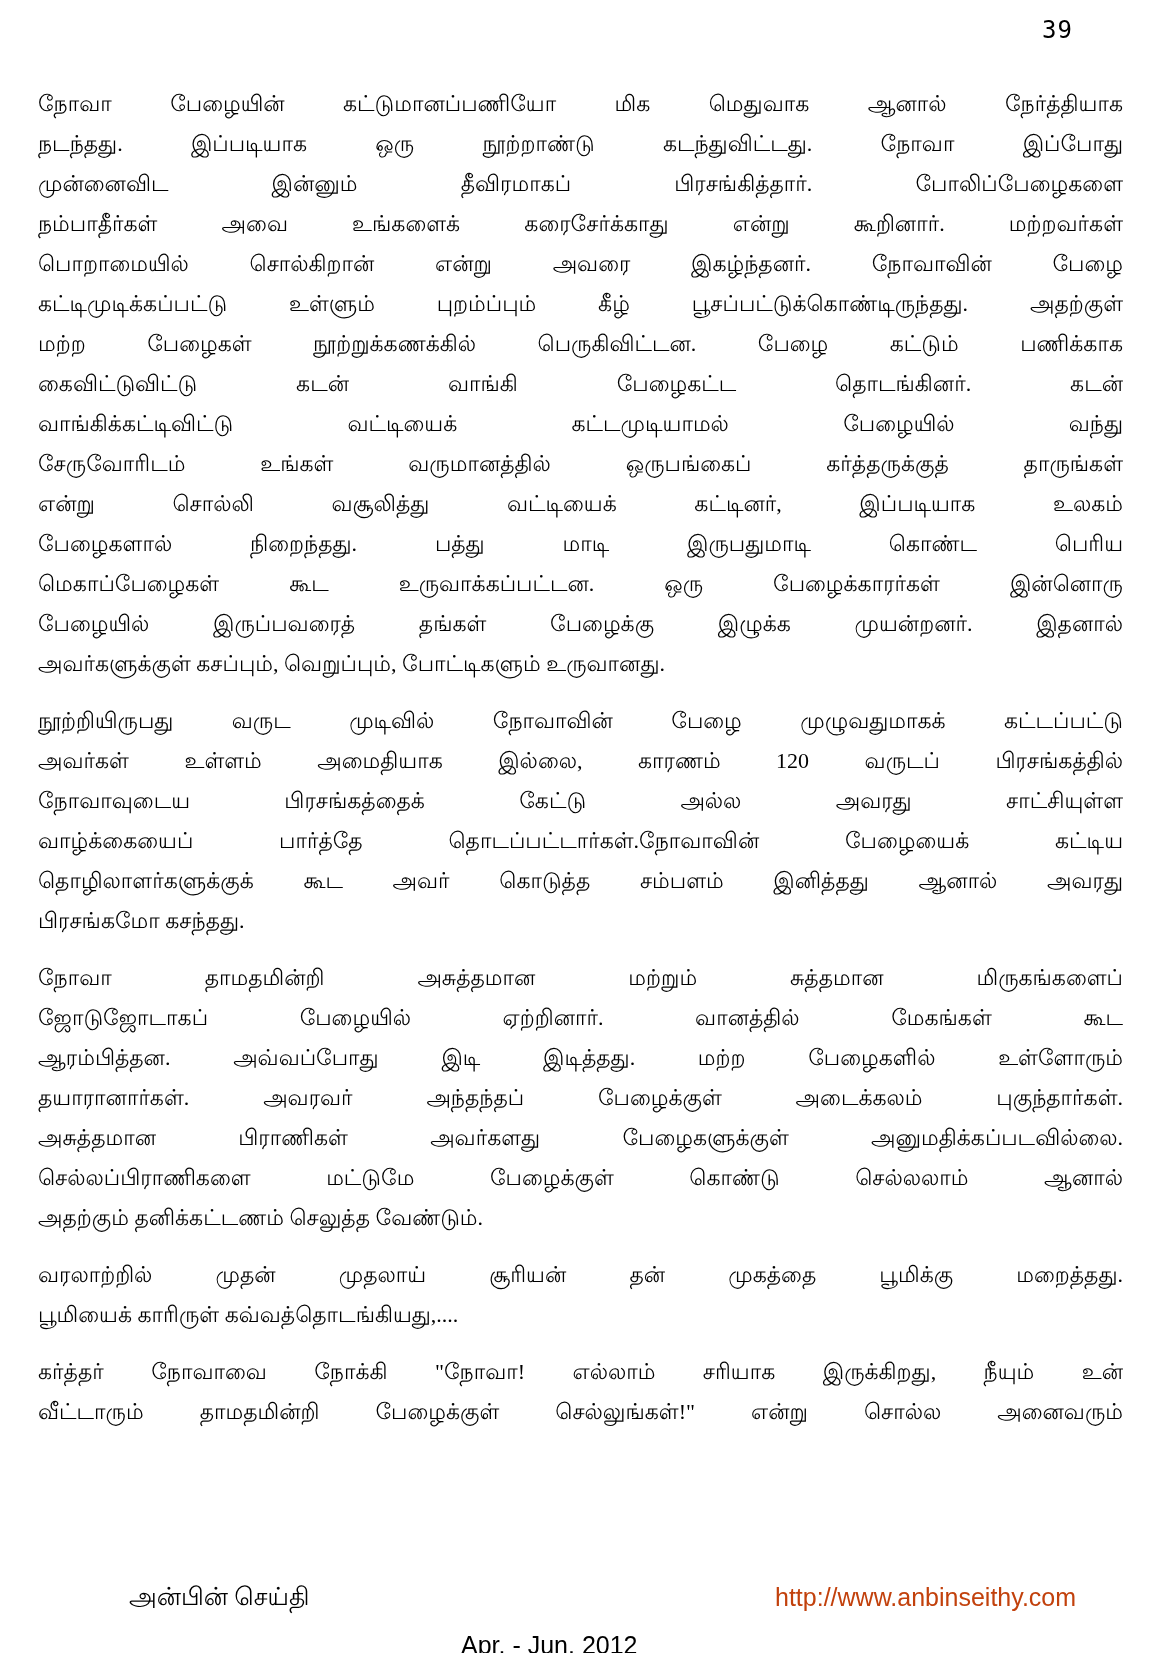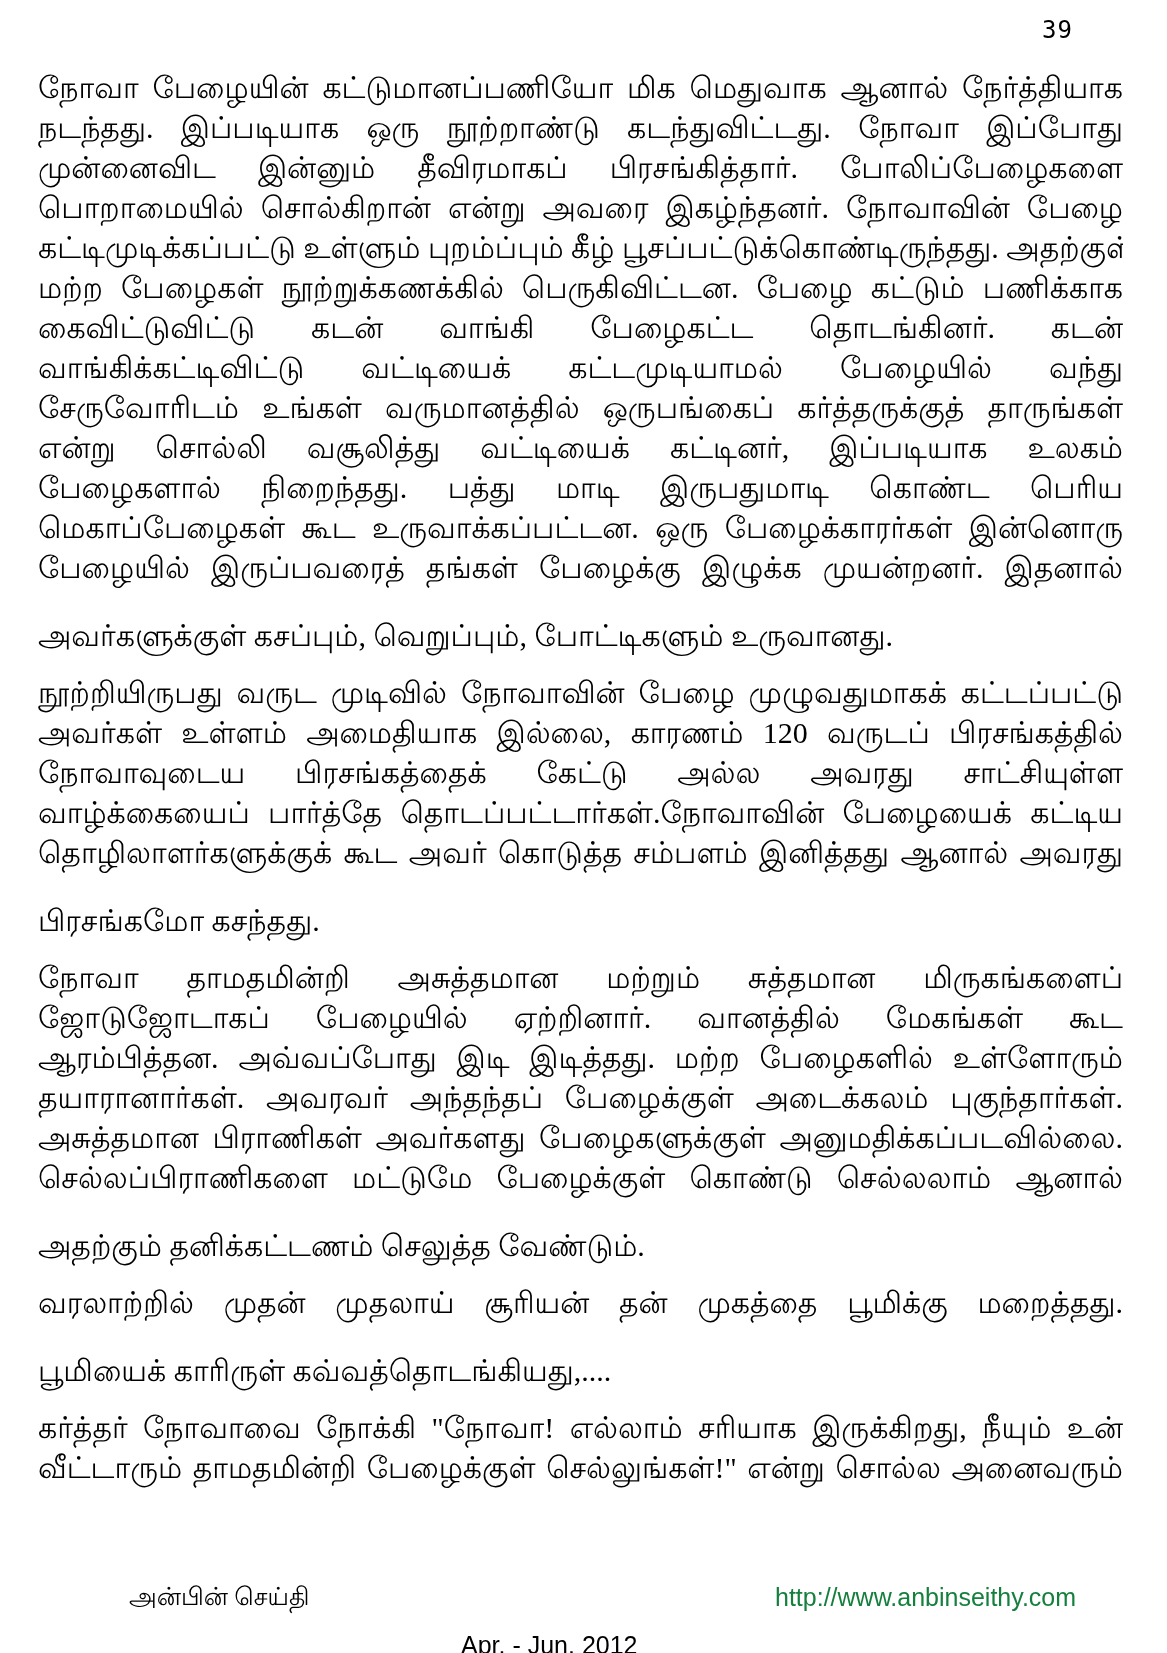--- a/index.html
+++ b/index.html
@@ -15,8 +15,8 @@
     font-family: "DejaVu Sans Mono", monospace;
   }
   .content {
-    position: absolute; top: 68px; left: 38px; width: 1085px;
-    font-size: 30px; line-height: 40px;
+    position: absolute; top: 84px; left: 38px; width: 1085px;
+    font-size: 22px; line-height: 40px;
   }
   .para { margin: 0 0 17px 0; }
   .tline {

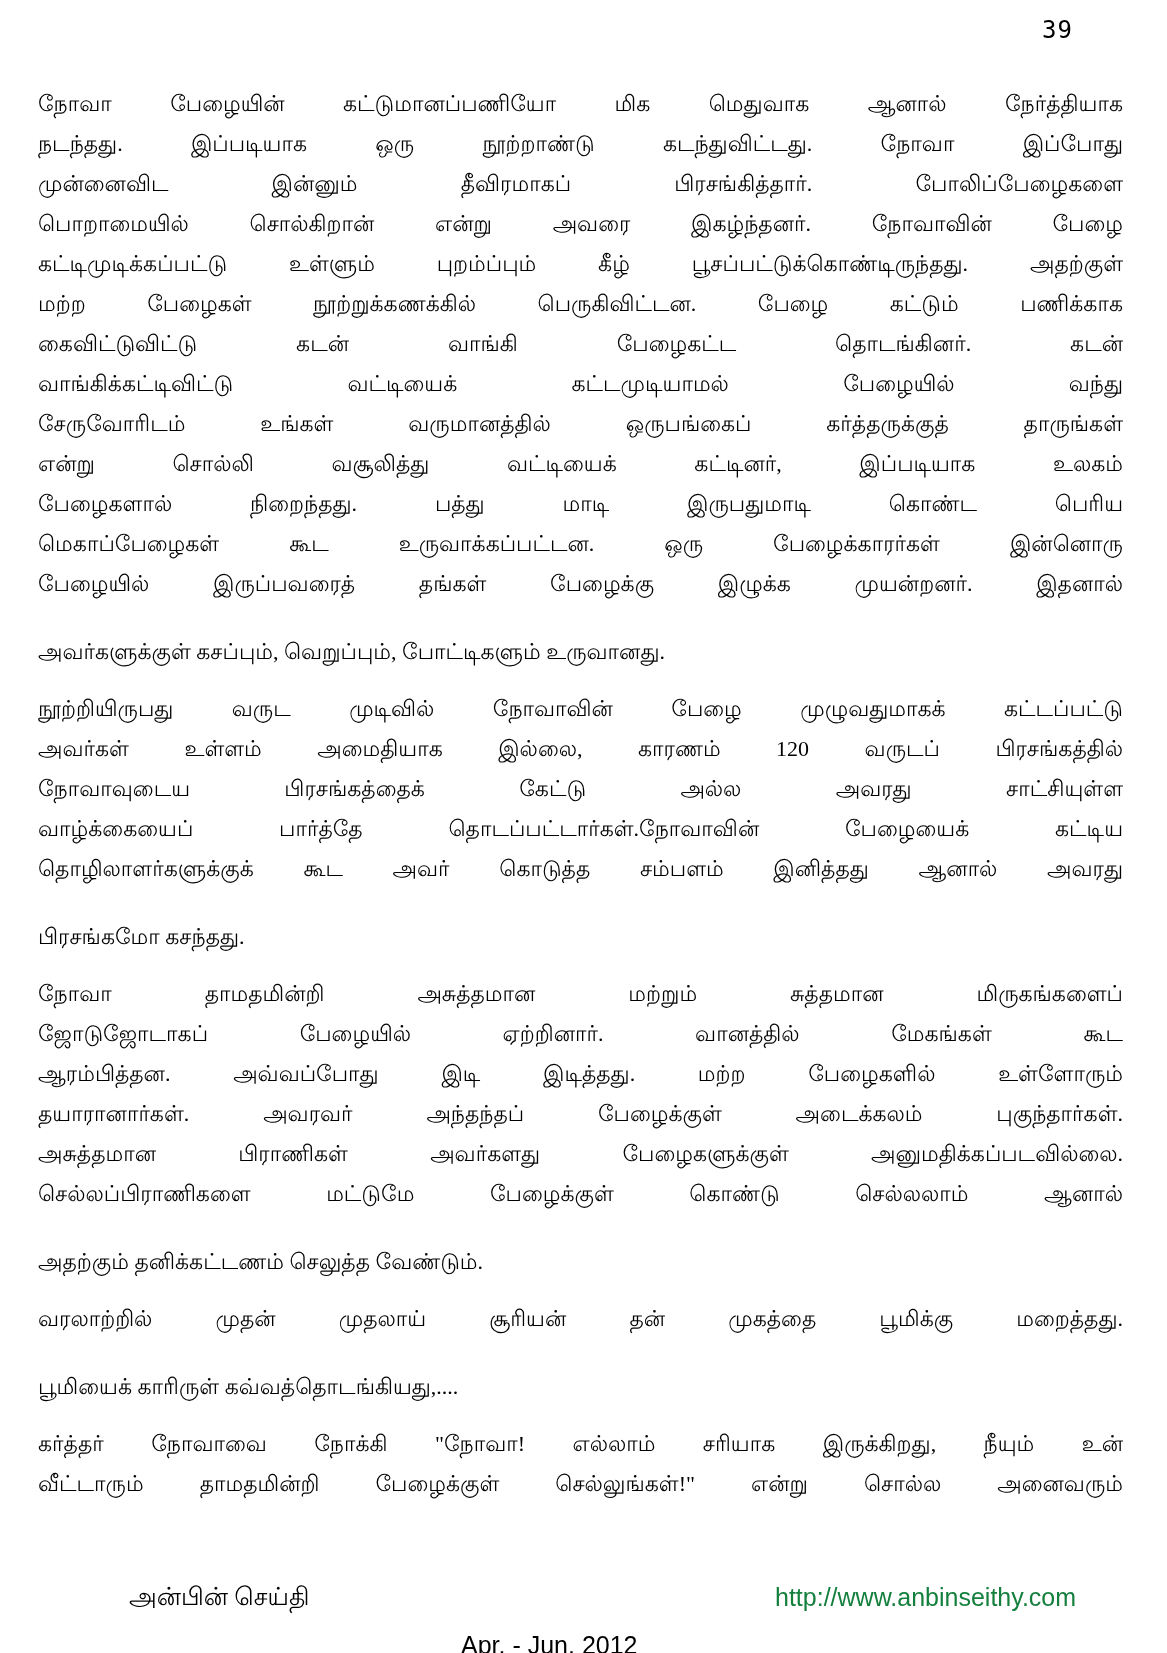--- a/index.html
+++ b/index.html
@@ -45,6 +45,7 @@
         <div class="tline">நோவா பேழையின் கட்டுமானப்பணியோ மிக மெதுவாக ஆனால் நேர்த்தியாக</div>
         <div class="tline">நடந்தது. இப்படியாக ஒரு நூற்றாண்டு கடந்துவிட்டது. நோவா இப்போது</div>
         <div class="tline">முன்னைவிட இன்னும் தீவிரமாகப் பிரசங்கித்தார். போலிப்பேழைகளை</div>
+        <div class="tline">நம்பாதீர்கள் அவை உங்களைக் கரைசேர்க்காது என்று கூறினார். மற்றவர்கள்</div>
         <div class="tline">பொறாமையில் சொல்கிறான் என்று அவரை இகழ்ந்தனர். நோவாவின் பேழை</div>
         <div class="tline">கட்டிமுடிக்கப்பட்டு உள்ளும் புறம்ப்பும் கீழ் பூசப்பட்டுக்கொண்டிருந்தது. அதற்குள்</div>
         <div class="tline">மற்ற பேழைகள் நூற்றுக்கணக்கில் பெருகிவிட்டன. பேழை கட்டும் பணிக்காக</div>

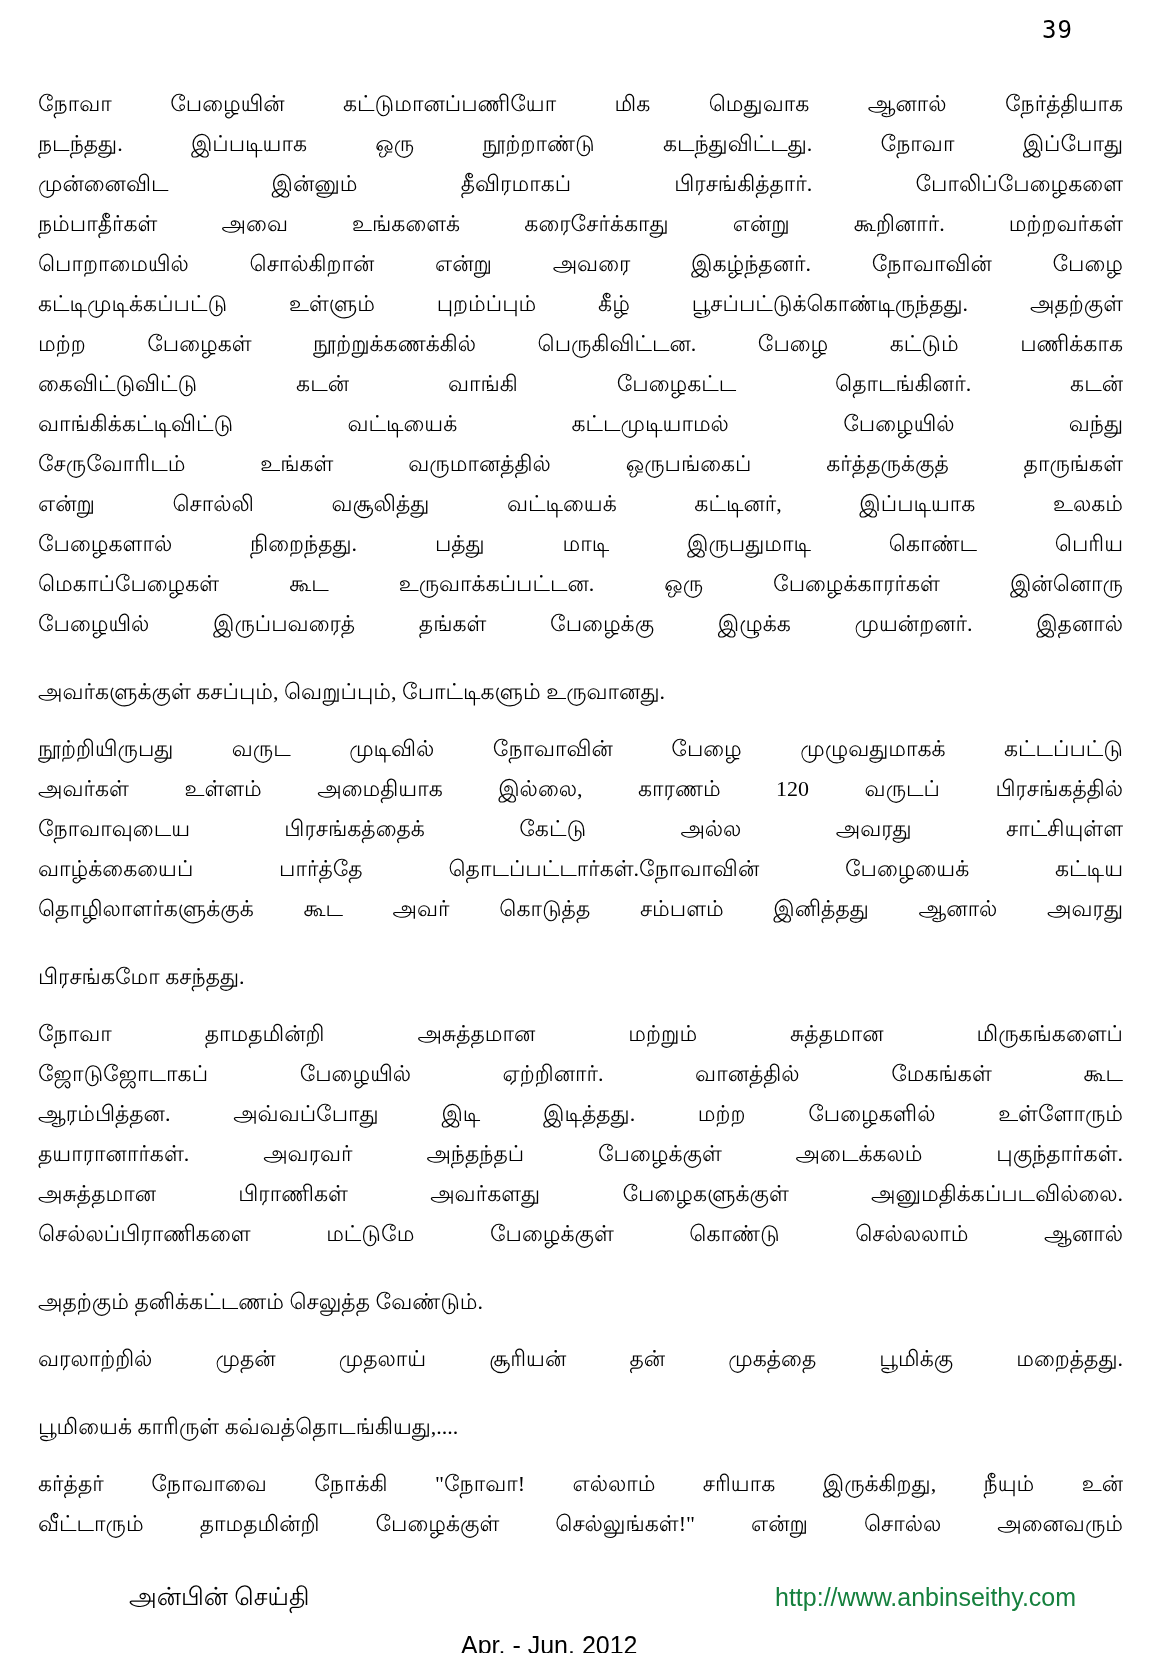--- a/index.html
+++ b/index.html
@@ -24,7 +24,7 @@
     text-align-last: justify;
     height: 40px; overflow: hidden; white-space: nowrap;
   }
-  .tline.lastline { text-align-last: left; margin-top: 28px; }
+  .tline.lastline { text-align-last: left; }
   .footer {
     position: absolute; top: 1583px; left: 0; width: 1167px; height: 28px;
     font-size: 25px;

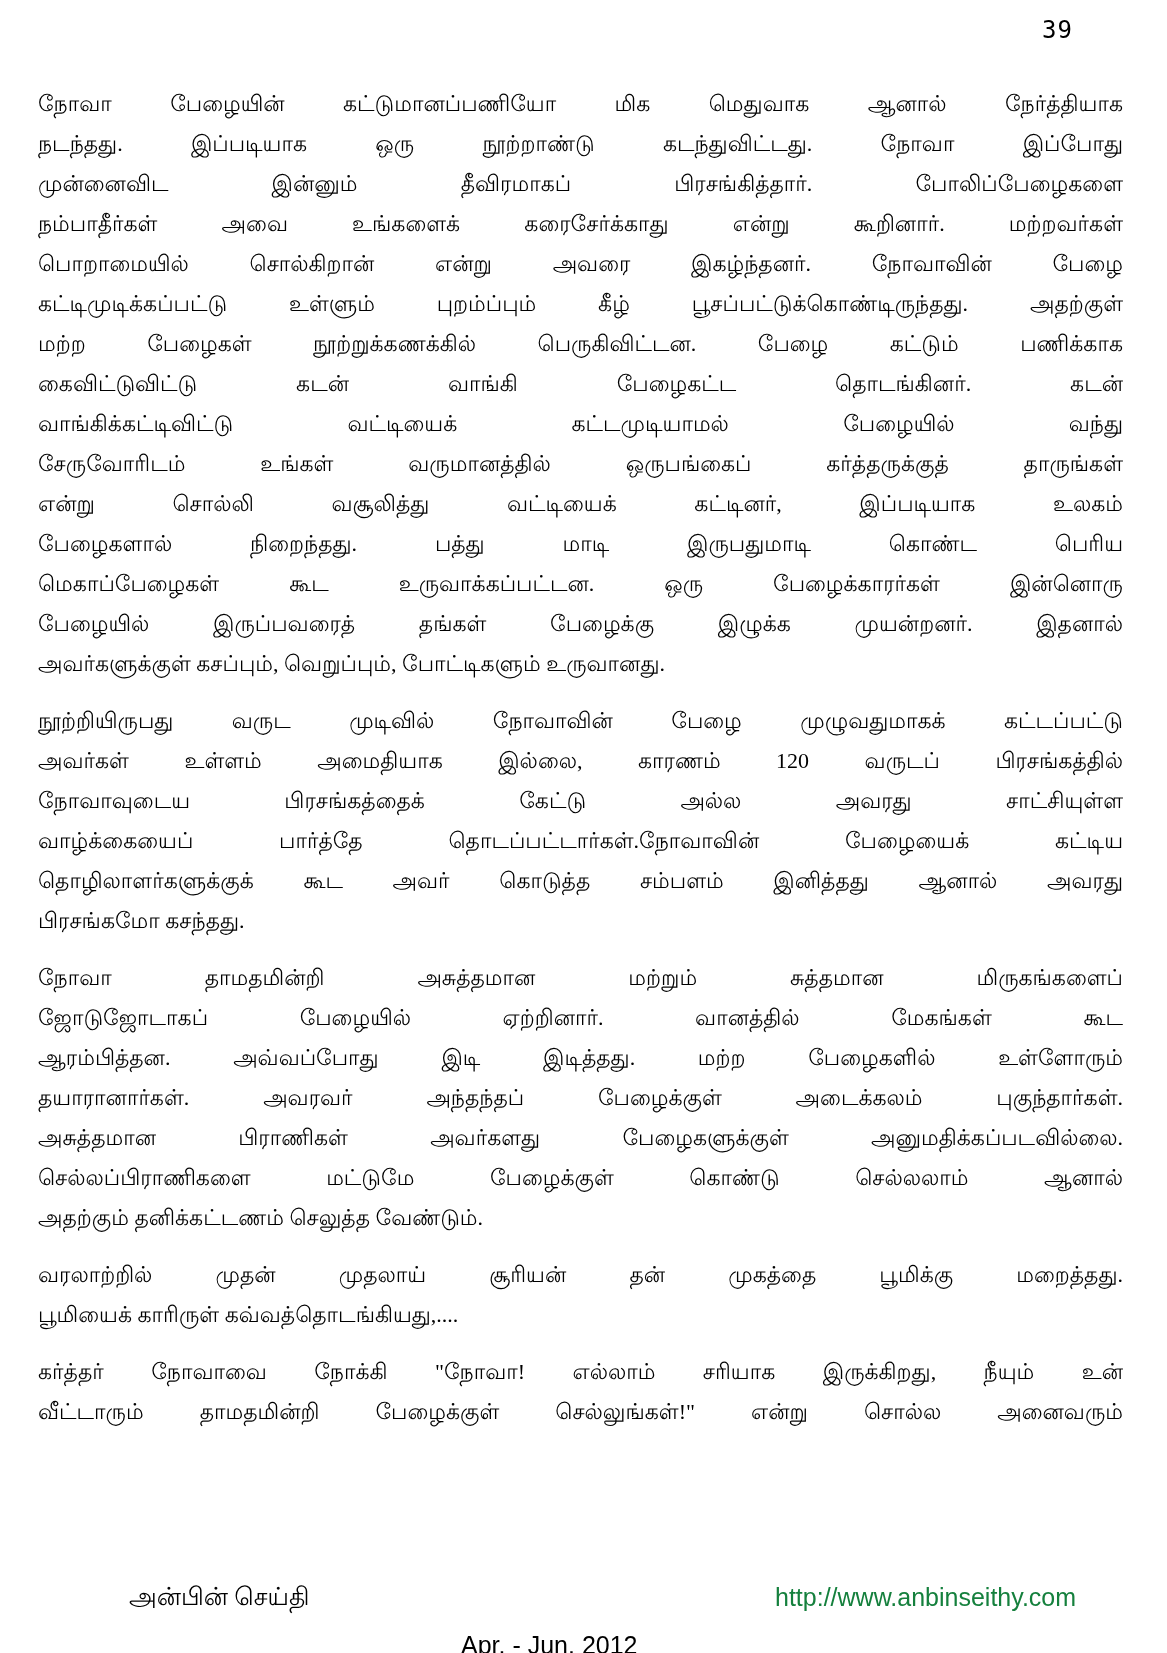--- a/index.html
+++ b/index.html
@@ -31,7 +31,7 @@
   }
   .footer-title { position: absolute; left: 129px; top: 0; font-family: "Liberation Serif", serif; }
   .footer-date  { position: absolute; left: 461px; top: 0; font-family: "Liberation Sans", sans-serif; margin-top: 48px; }
-  .footer-url   { position: absolute; left: 775px; top: 0; font-family: "Liberation Sans", sans-serif; color: #15803d; text-decoration: none; }
+  .footer-url   { position: absolute; left: 775px; top: 0; font-family: "Liberation Sans", sans-serif; color: #c2410c; text-decoration: none; }
 </style>
 </head>
 <body>

